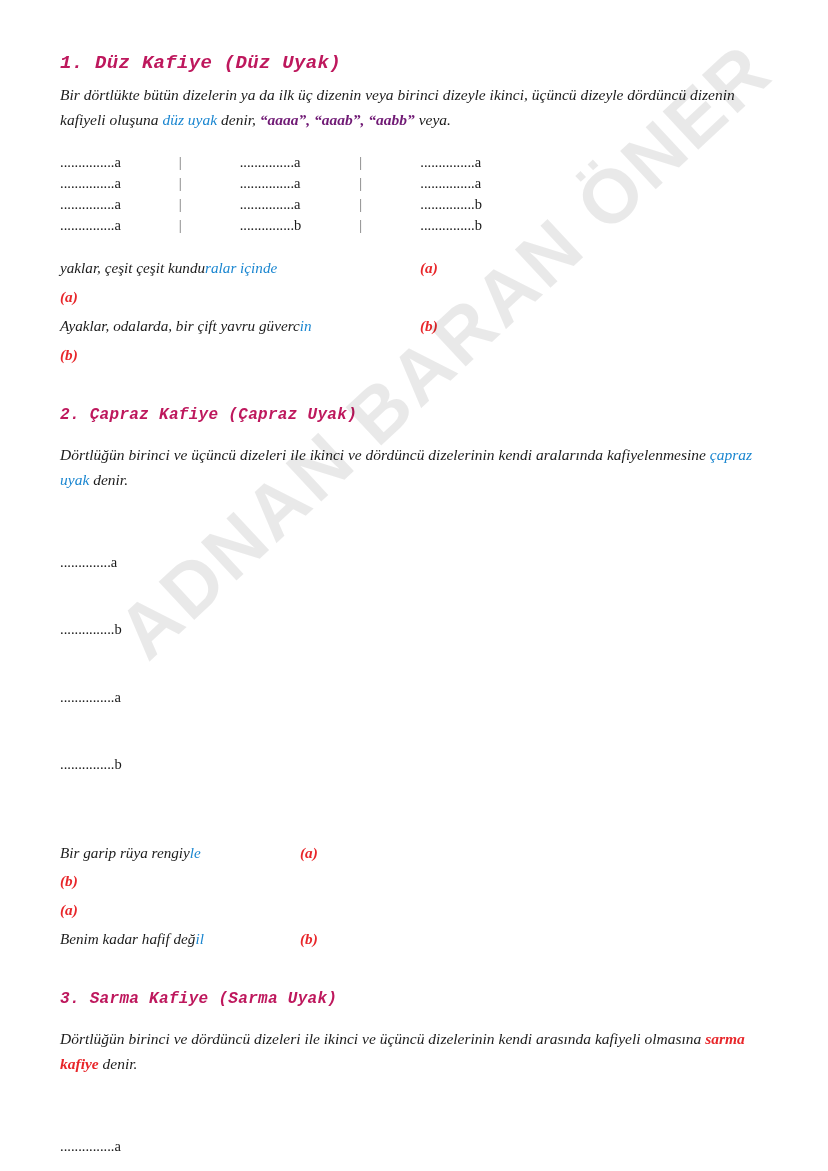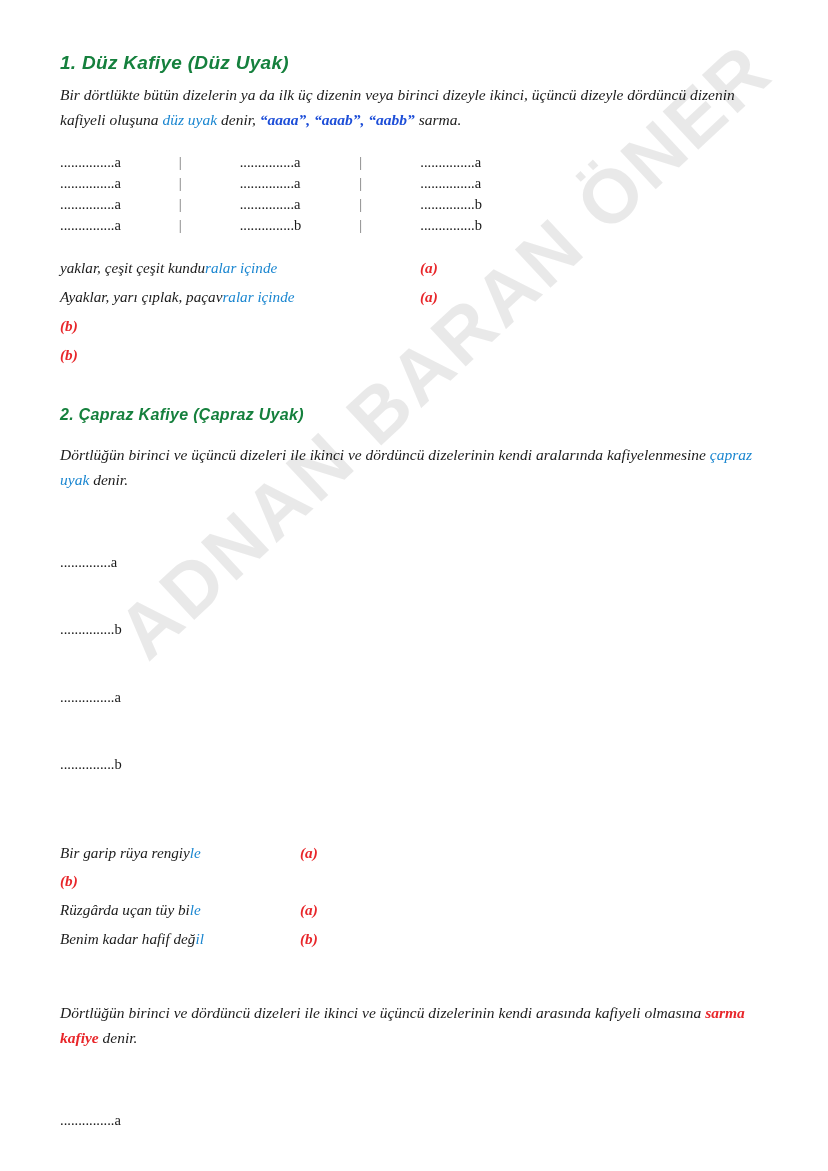--- a/index.html
+++ b/index.html
@@ -48,8 +48,8 @@
     z-index: 2;
   }
   h2.section-title {
-    color: #15803d;
-    font-family: Liberation Sans, sans-serif;
+    color: #be185d;
+    font-family: Liberation Mono, monospace;
     font-style: italic;
     font-weight: bold;
     font-size: 19px;

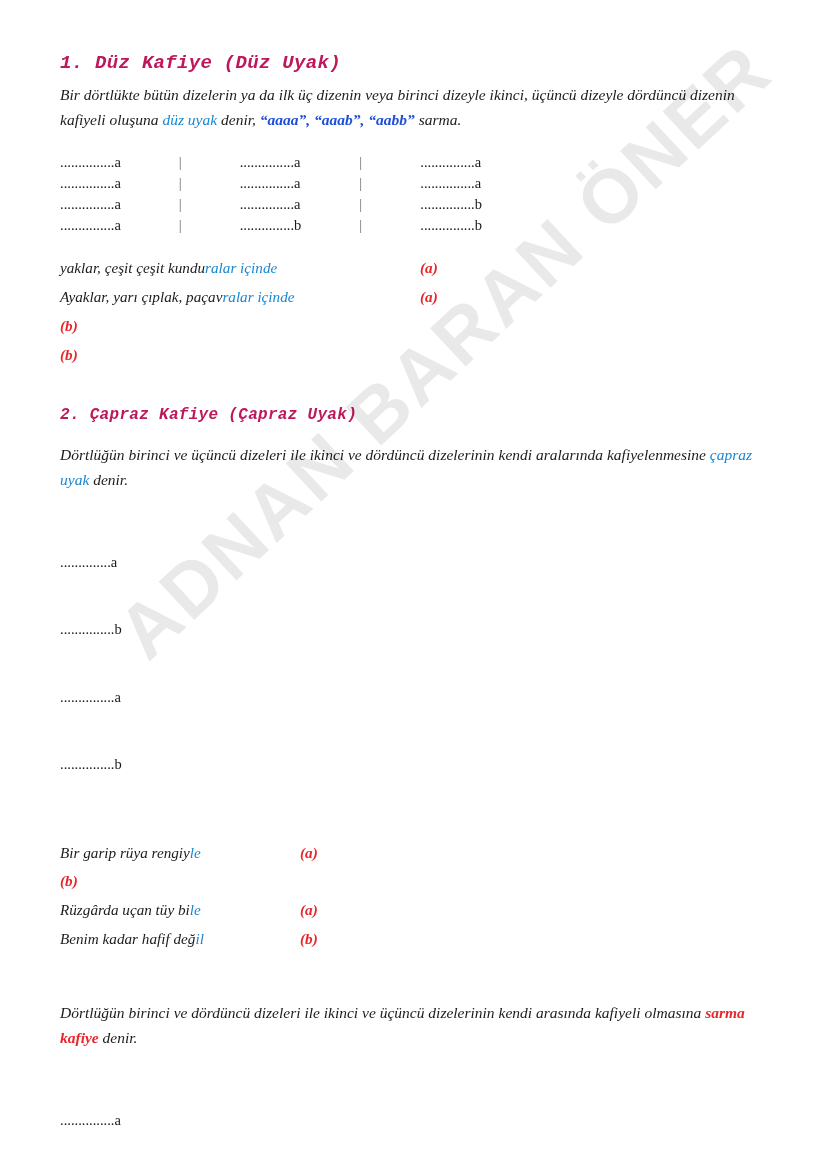--- a/index.html
+++ b/index.html
@@ -67,7 +67,7 @@
     margin: 0 0 4px 0;
     max-width: 700px;
   }
-  .blue { color: #1d4ed8; font-weight: bold; }
+  .blue { color: #701a75; font-weight: bold; }
   .blue-plain { color: #1a86d0; margin-top: 24px; }
   .red { color: #e8262a; font-weight: bold; }
   .scheme-table {

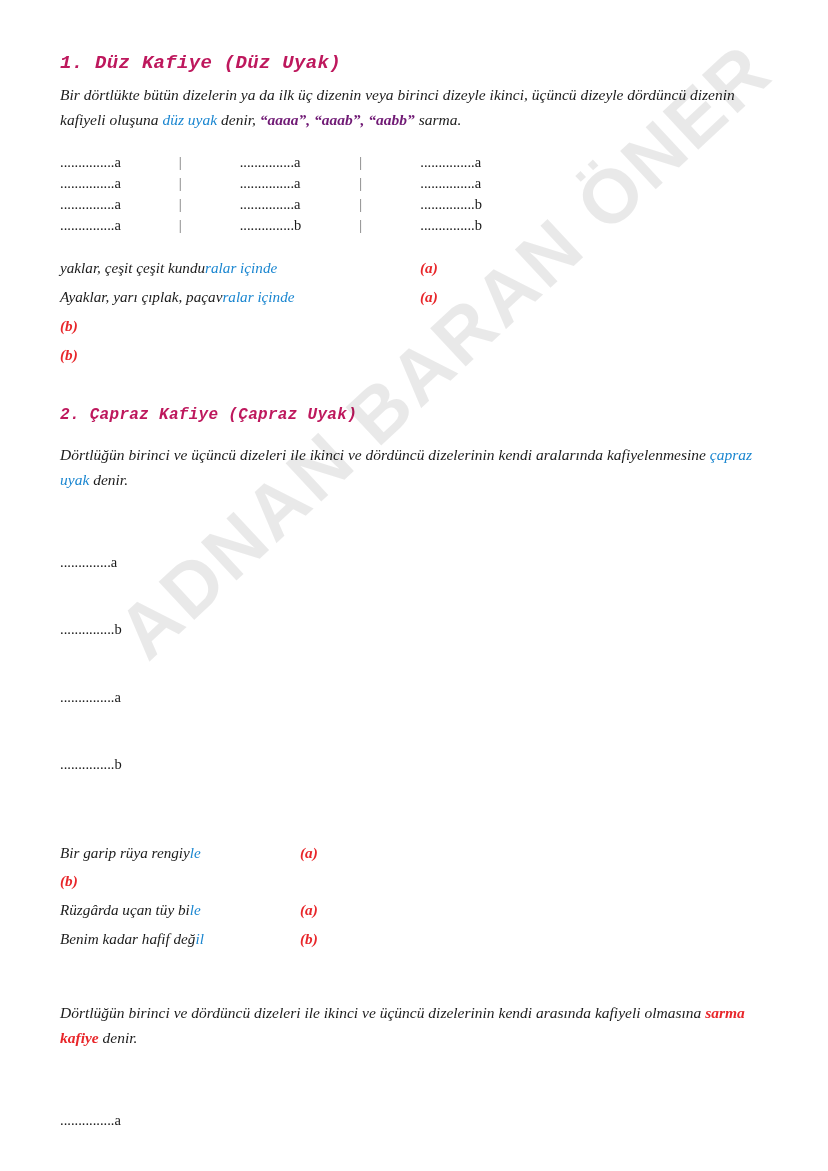--- a/index.html
+++ b/index.html
@@ -131,7 +131,7 @@
 
     <h2 class="section-title">1. Düz Kafiye (Düz Uyak)</h2>
     <p class="para">
-      <span>Bir dörtlükte bütün dizelerin ya da ilk üç dizenin veya birinci dizeyle ikinci, üçüncü dizeyle dördüncü dizenin kafiyeli oluşuna </span><span class="blue-plain">düz uyak</span><span> denir, </span><span class="blue">“aaaa”, “aaab”, “aabb”</span><span> sarma.</span>
+      <span>Bir dörtlükte bütün dizelerin ya da ilk üç dizenin veya birinci dizeyle ikinci, üçüncü dizeyle dördüncü dizenin kafiyeli oluşuna </span><span class="blue-plain">düz uyak</span><span> denir, </span><span class="blue">“aaaa”, “aaab”, “aabb”</span><span> veya.</span>
     </p>
 
     <table class="scheme-table">

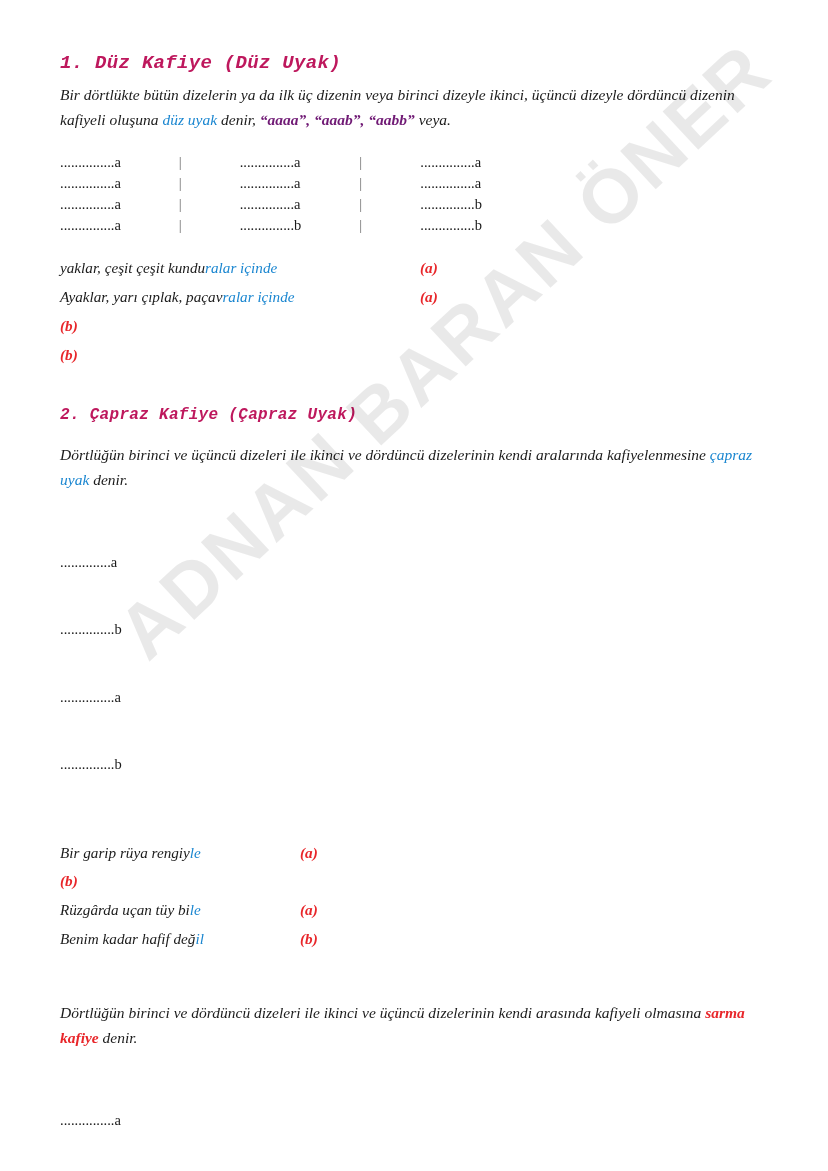--- a/index.html
+++ b/index.html
@@ -173,7 +173,6 @@
         <span class="verse-tag">(a)</span>
       </div>
       <div class="verse-row">
-        <span class="verse-text w1"><span>Ayaklar, yarı çıplak, paçav</span><span class="blue-plain">ralar içinde</span></span>
         <span class="verse-tag">(a)</span>
       </div>
       <div class="verse-row">

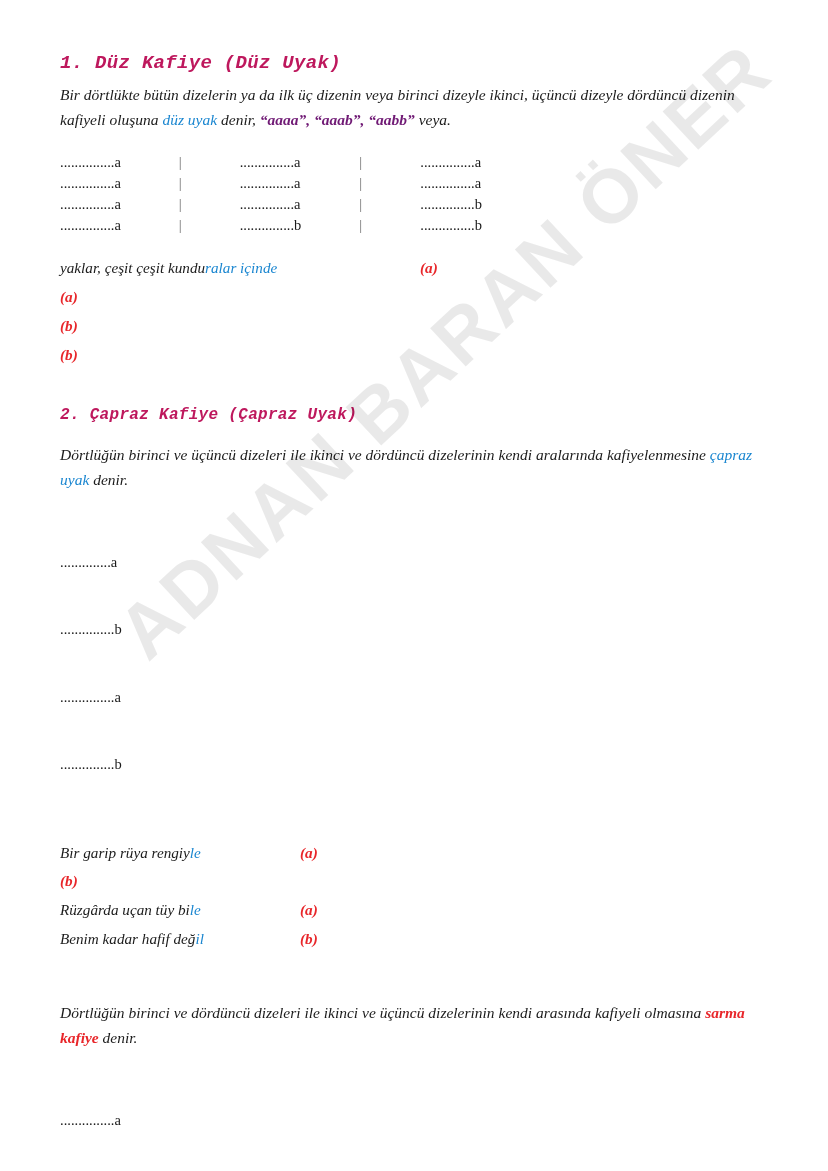--- a/index.html
+++ b/index.html
@@ -176,6 +176,7 @@
         <span class="verse-tag">(a)</span>
       </div>
       <div class="verse-row">
+        <span class="verse-text w1"><span>Ayaklar, odalarda, bir çift yavru güverc</span><span class="blue-plain">in</span></span>
         <span class="verse-tag">(b)</span>
       </div>
       <div class="verse-row">

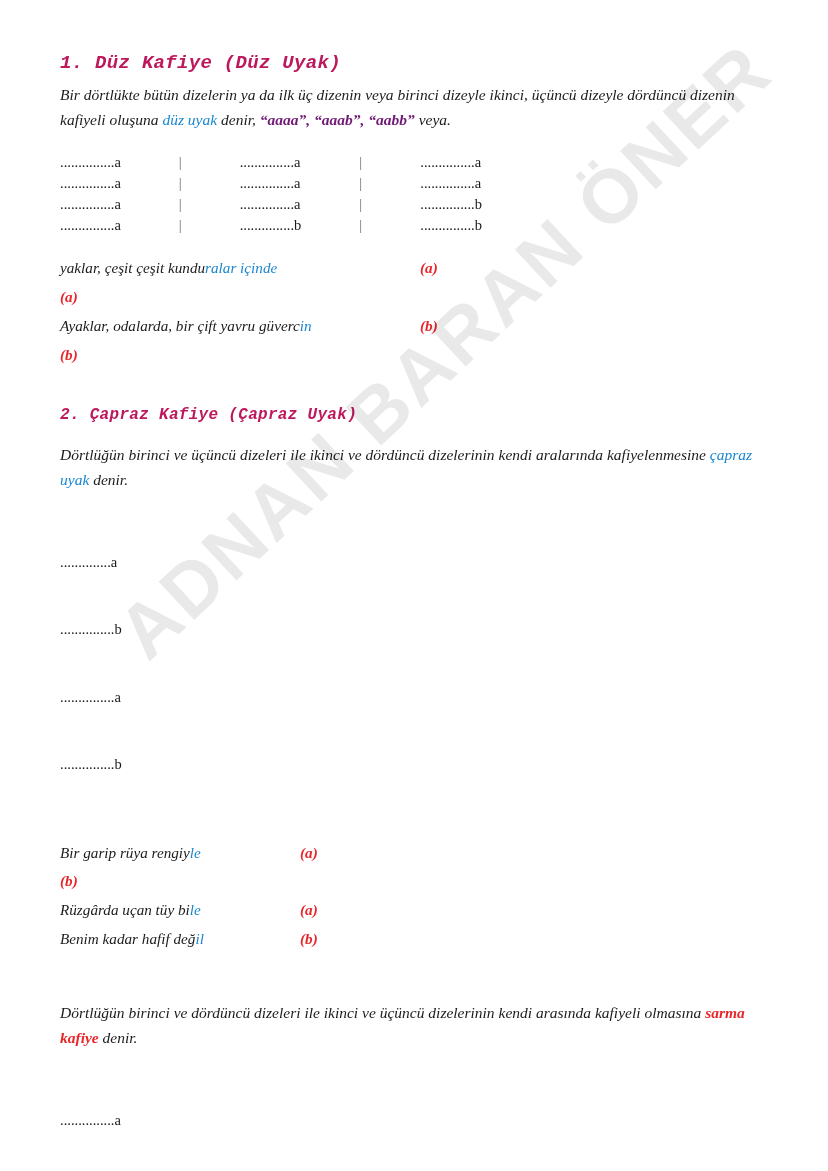--- a/index.html
+++ b/index.html
@@ -208,7 +208,6 @@
         <span class="verse-tag">(b)</span>
       </div>
       <div class="verse-row">
-        <span class="verse-text w2"><span>Rüzgârda uçan tüy bi</span><span class="blue-plain">le</span></span>
         <span class="verse-tag">(a)</span>
       </div>
       <div class="verse-row">

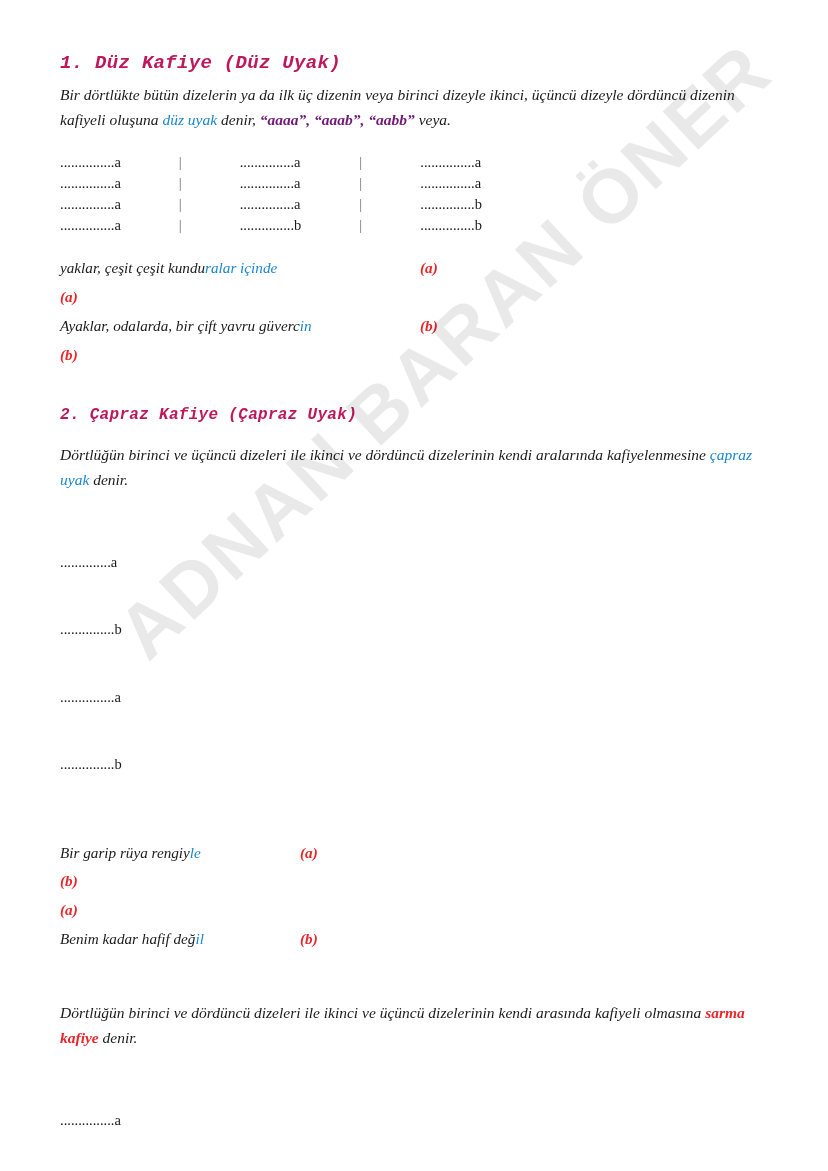--- a/index.html
+++ b/index.html
@@ -218,6 +218,7 @@
 
     <div class="sec-gap-3"></div>
 
+    <h2 class="section-title big">3. Sarma Kafiye (Sarma Uyak)</h2>
     <div class="spacer-sm"></div>
     <p class="para">
       <span>Dörtlüğün birinci ve dördüncü dizeleri ile ikinci ve üçüncü dizelerinin kendi arasında kafiyeli olmasına </span><span class="red">sarma kafiye</span><span> denir.</span>

